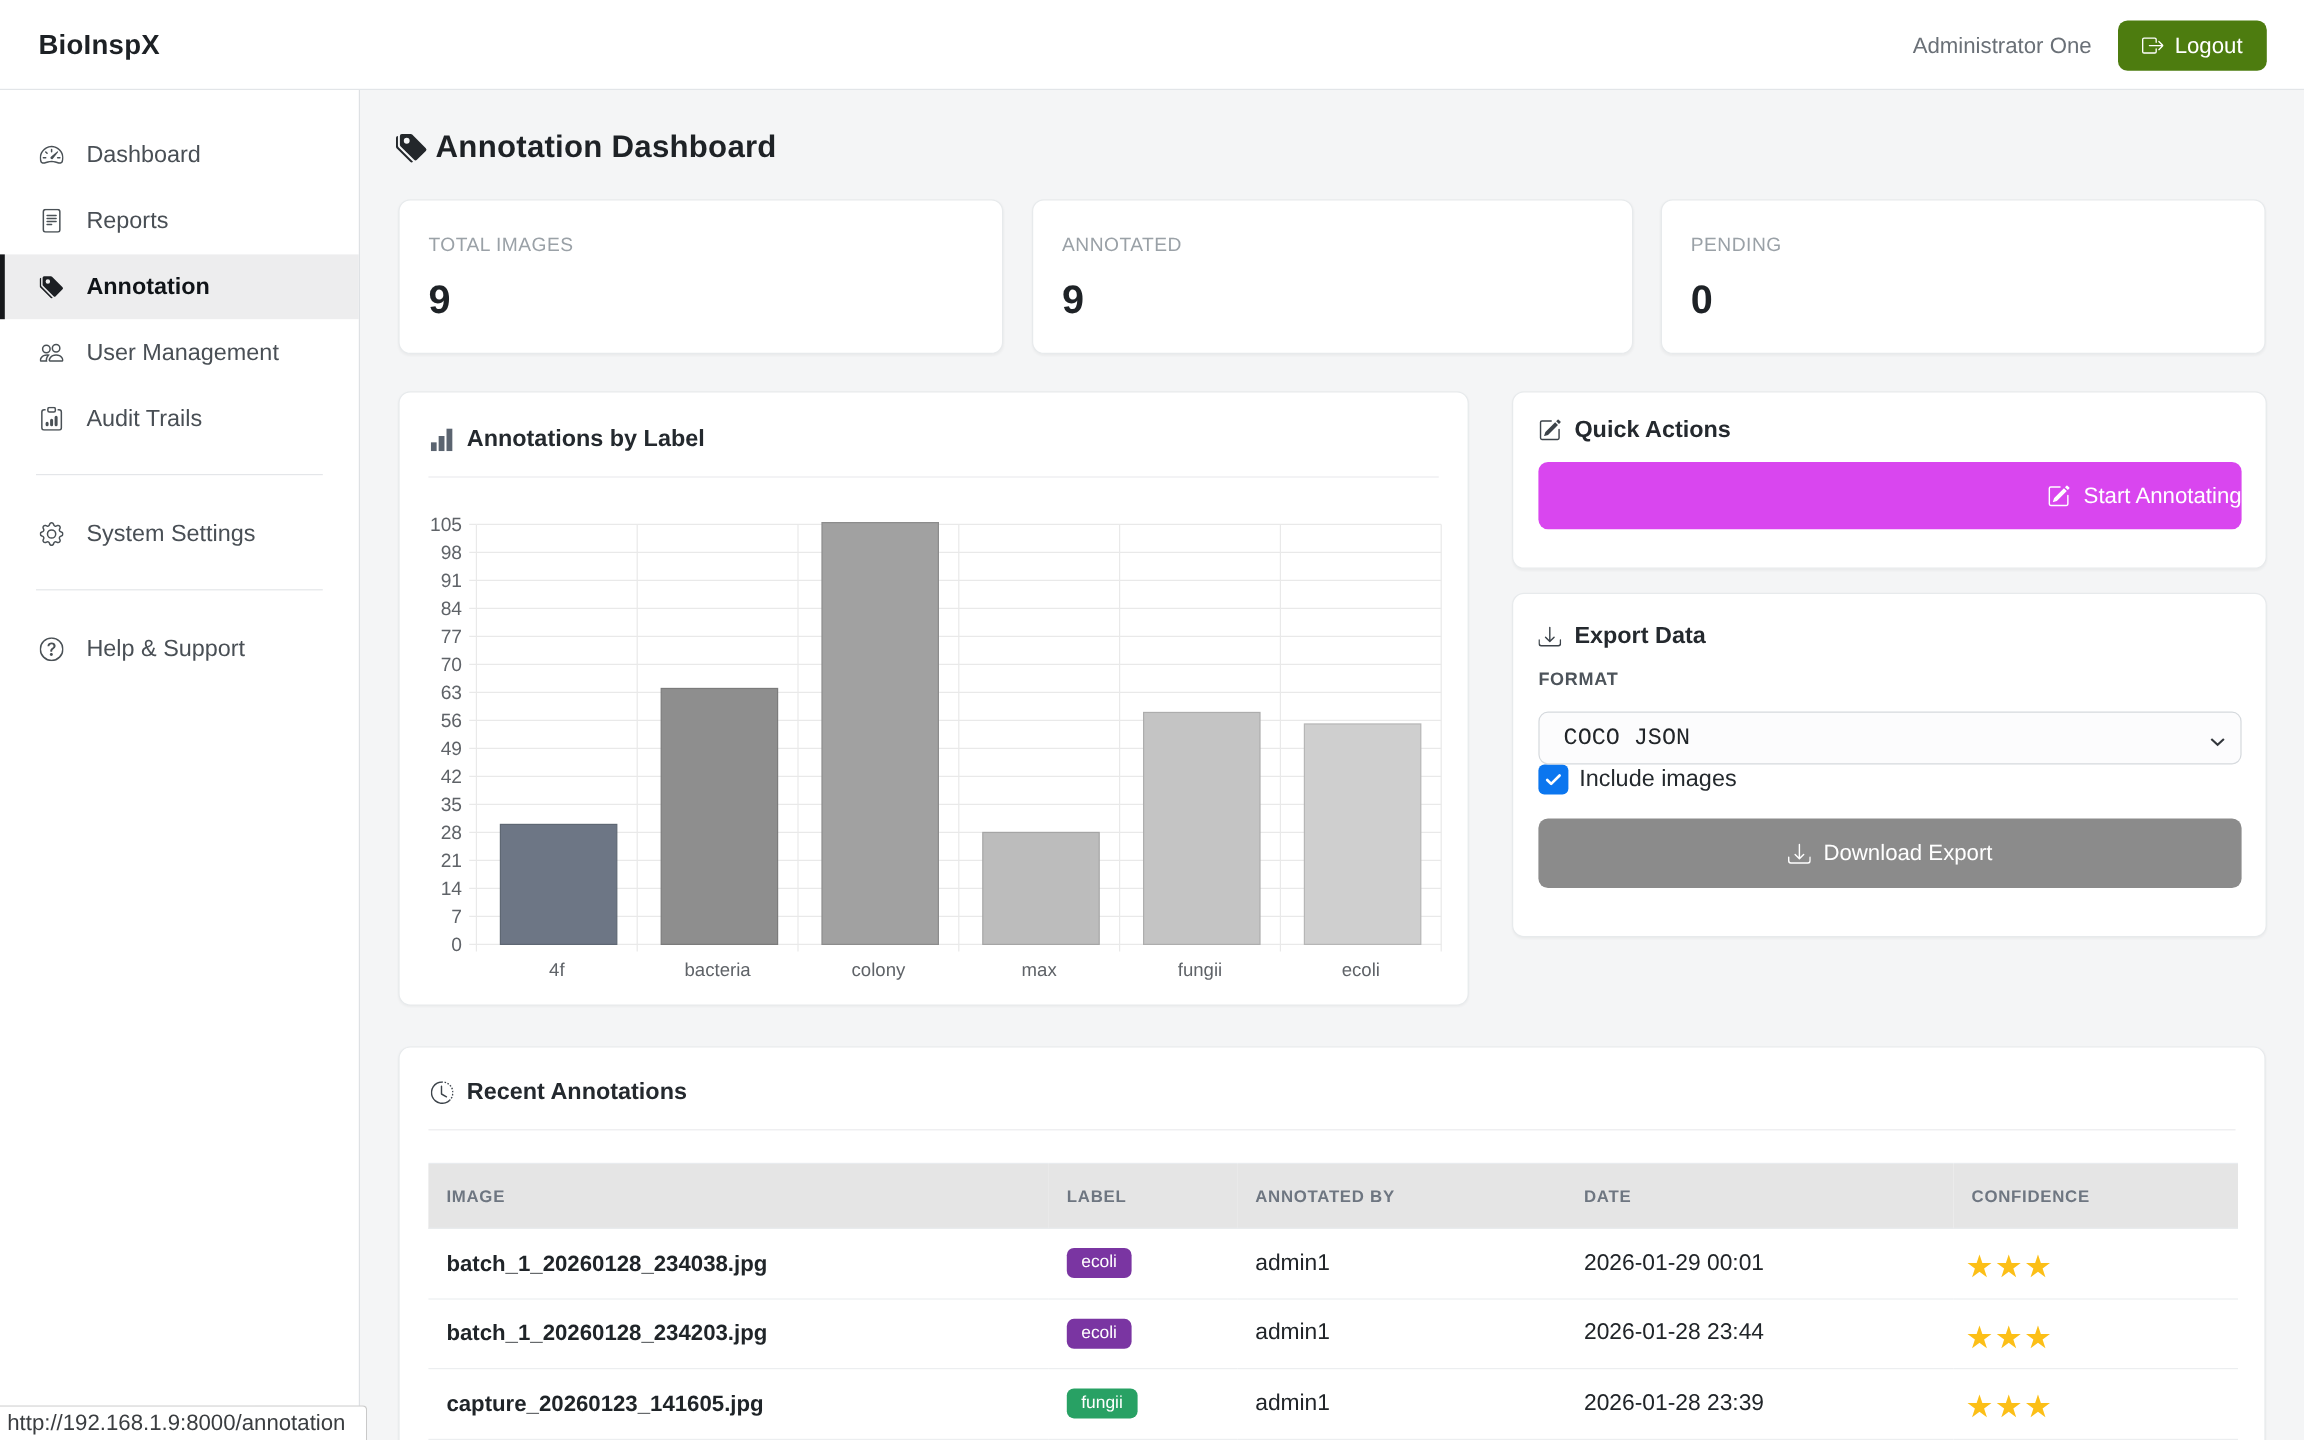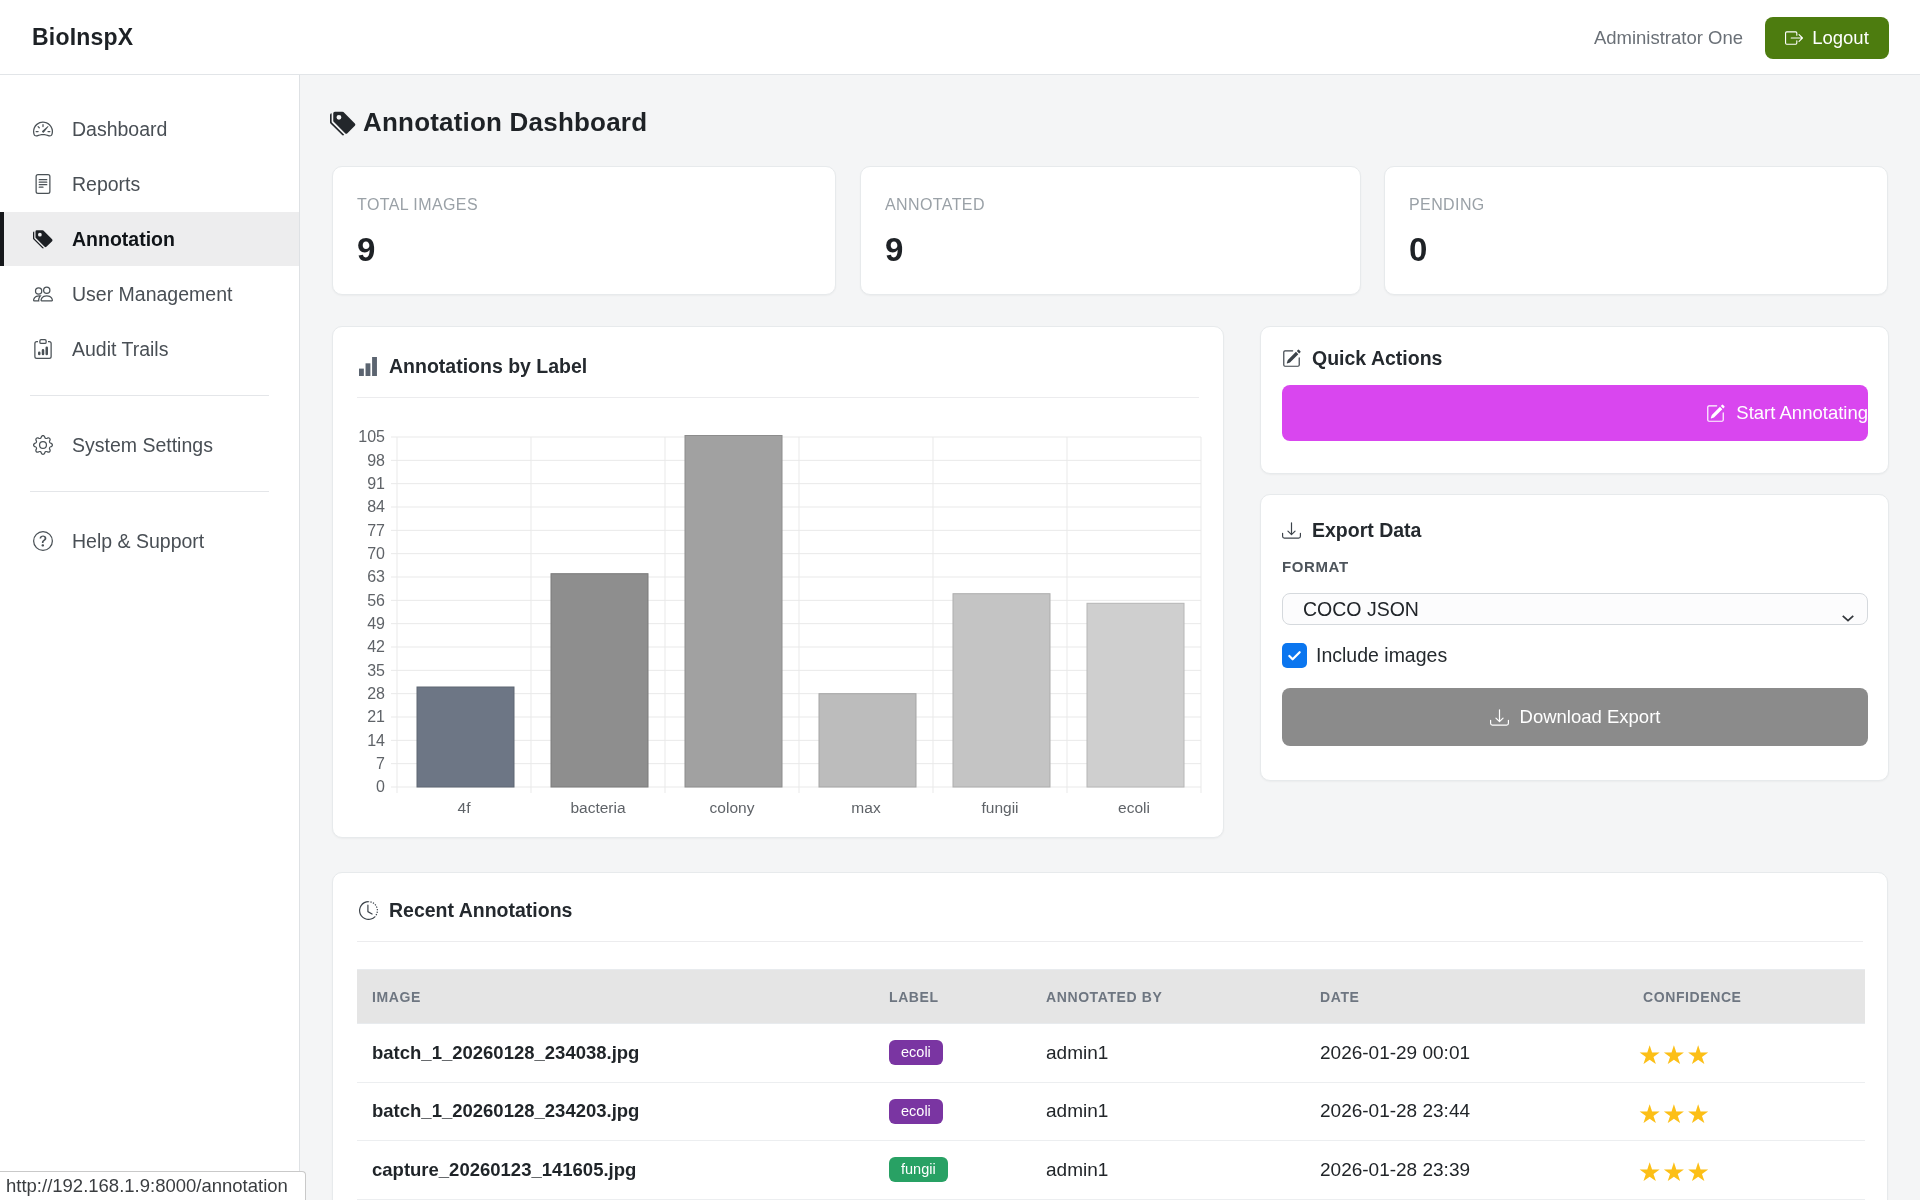--- a/index.html
+++ b/index.html
@@ -58,7 +58,7 @@
 
 #export { left:1260px; top:494px; width:629px; height:287px; padding:24px 24px 24px 21px; }
 #export .fmt { margin-top:16px; font-size:15px; font-weight:bold; color:#4d545b; letter-spacing:.6px; }
-.sel { margin-top:18px; width:586px; height:32px; border:1px solid #d5d9dd; border-radius:8px; background:#fcfcfd; display:flex; align-items:center; padding:0 20px; font-size:19.5px; color:#212529; position:relative; }
+.sel { margin-top:18px; width:586px; height:44px; border:1px solid #d5d9dd; border-radius:8px; background:#fcfcfd; display:flex; align-items:center; padding:0 20px; font-size:19.5px; color:#212529; position:relative;font-family:Liberation Mono, monospace; }
 .sel svg { position:absolute; right:12px; top:17px; }
 .chkrow { margin-top:18px; display:flex; align-items:center; gap:9px; font-size:19.5px; color:#24292d;text-align:right; }
 .chk { width:25px; height:25px; background:#0b76ef; border-radius:5px; display:flex; align-items:center; justify-content:center; }

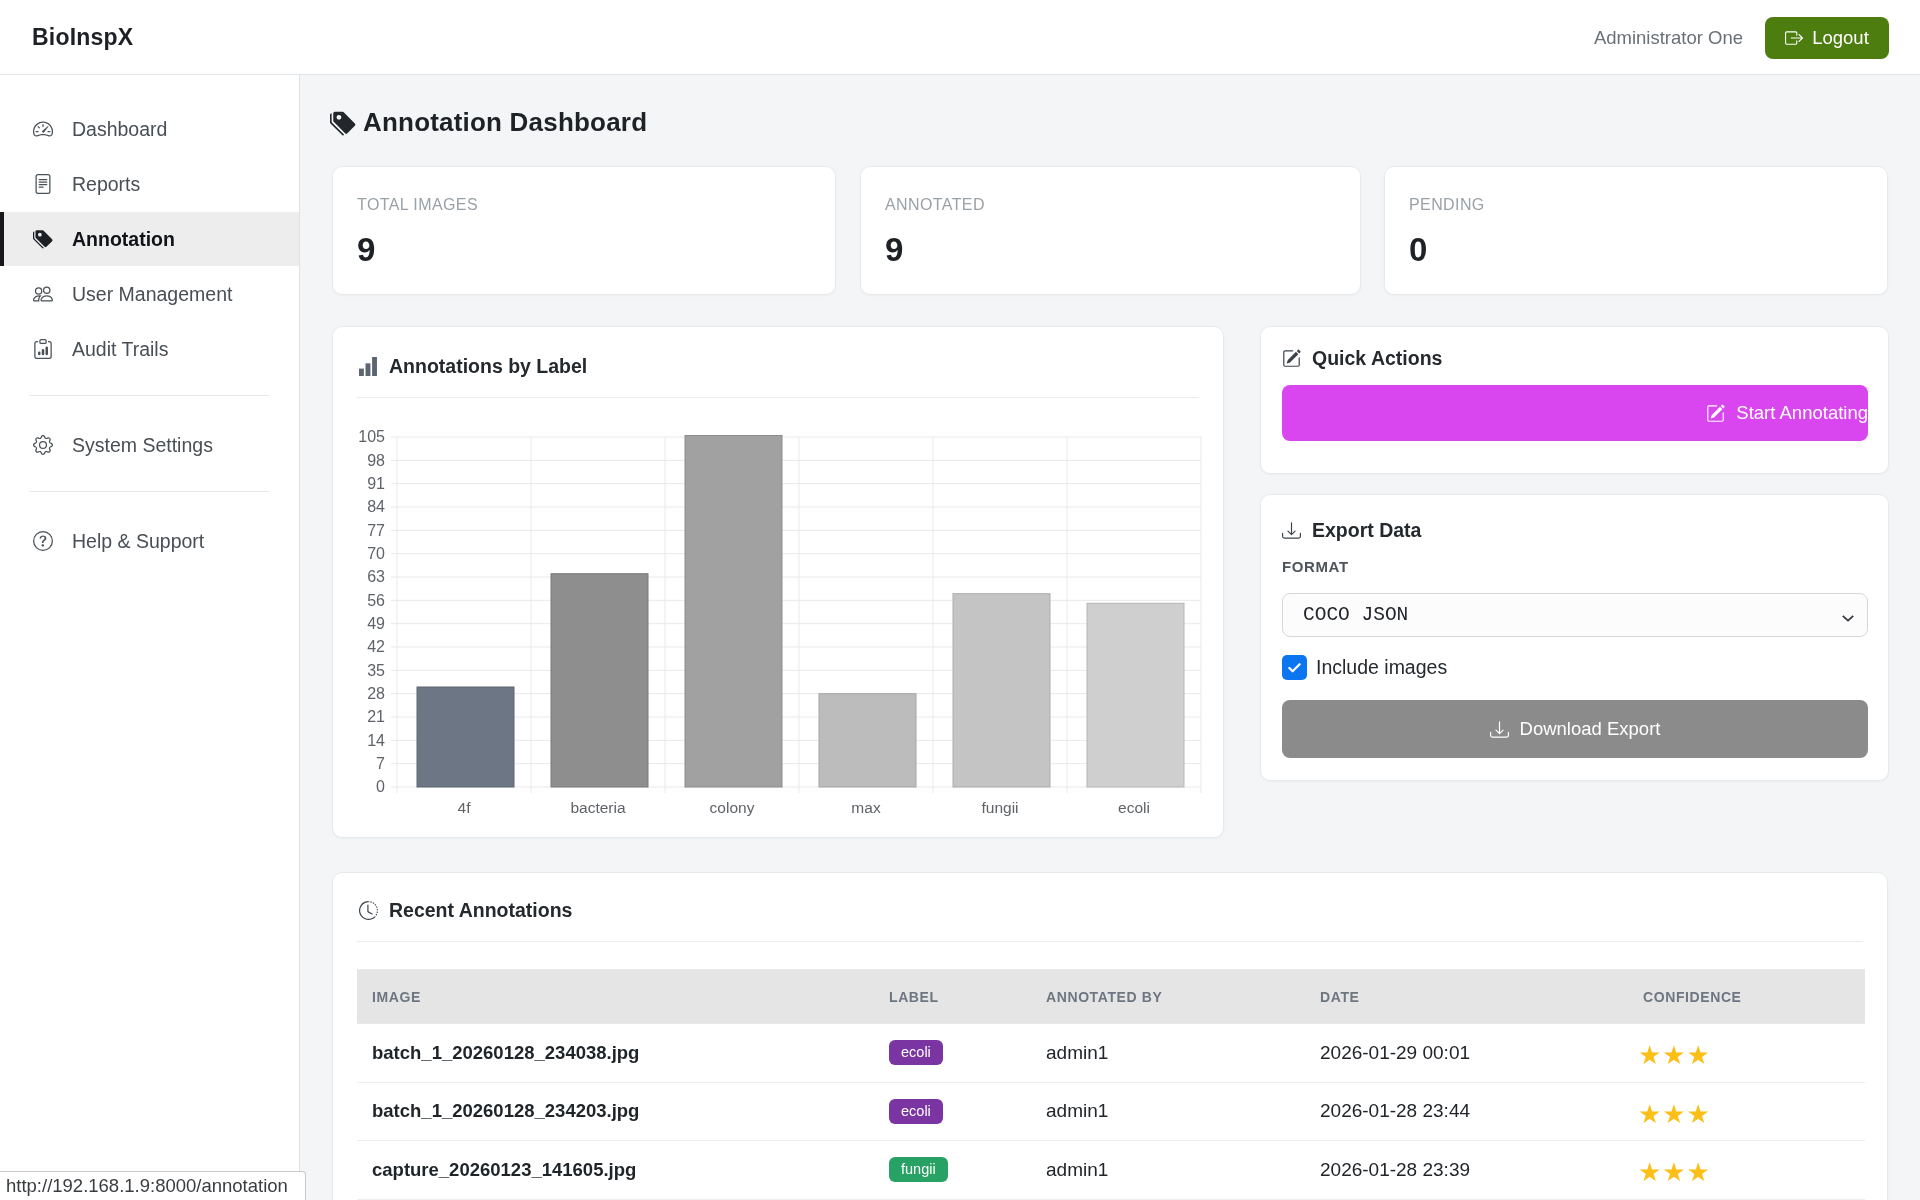--- a/index.html
+++ b/index.html
@@ -60,7 +60,7 @@
 #export .fmt { margin-top:16px; font-size:15px; font-weight:bold; color:#4d545b; letter-spacing:.6px; }
 .sel { margin-top:18px; width:586px; height:44px; border:1px solid #d5d9dd; border-radius:8px; background:#fcfcfd; display:flex; align-items:center; padding:0 20px; font-size:19.5px; color:#212529; position:relative;font-family:Liberation Mono, monospace; }
 .sel svg { position:absolute; right:12px; top:17px; }
-.chkrow { margin-top:18px; display:flex; align-items:center; gap:9px; font-size:19.5px; color:#24292d;text-align:right; }
+.chkrow { display:flex; align-items:center; gap:9px; font-size:19.5px; color:#24292d;text-align:right; }
 .chk { width:25px; height:25px; background:#0b76ef; border-radius:5px; display:flex; align-items:center; justify-content:center; }
 .btn-gray { display:flex; align-items:center; justify-content:center; gap:11px; width:586px; height:58px; border-radius:8px; background:#8b8b8b; color:#fff; font-size:18.5px; margin-top:20px; }
 

